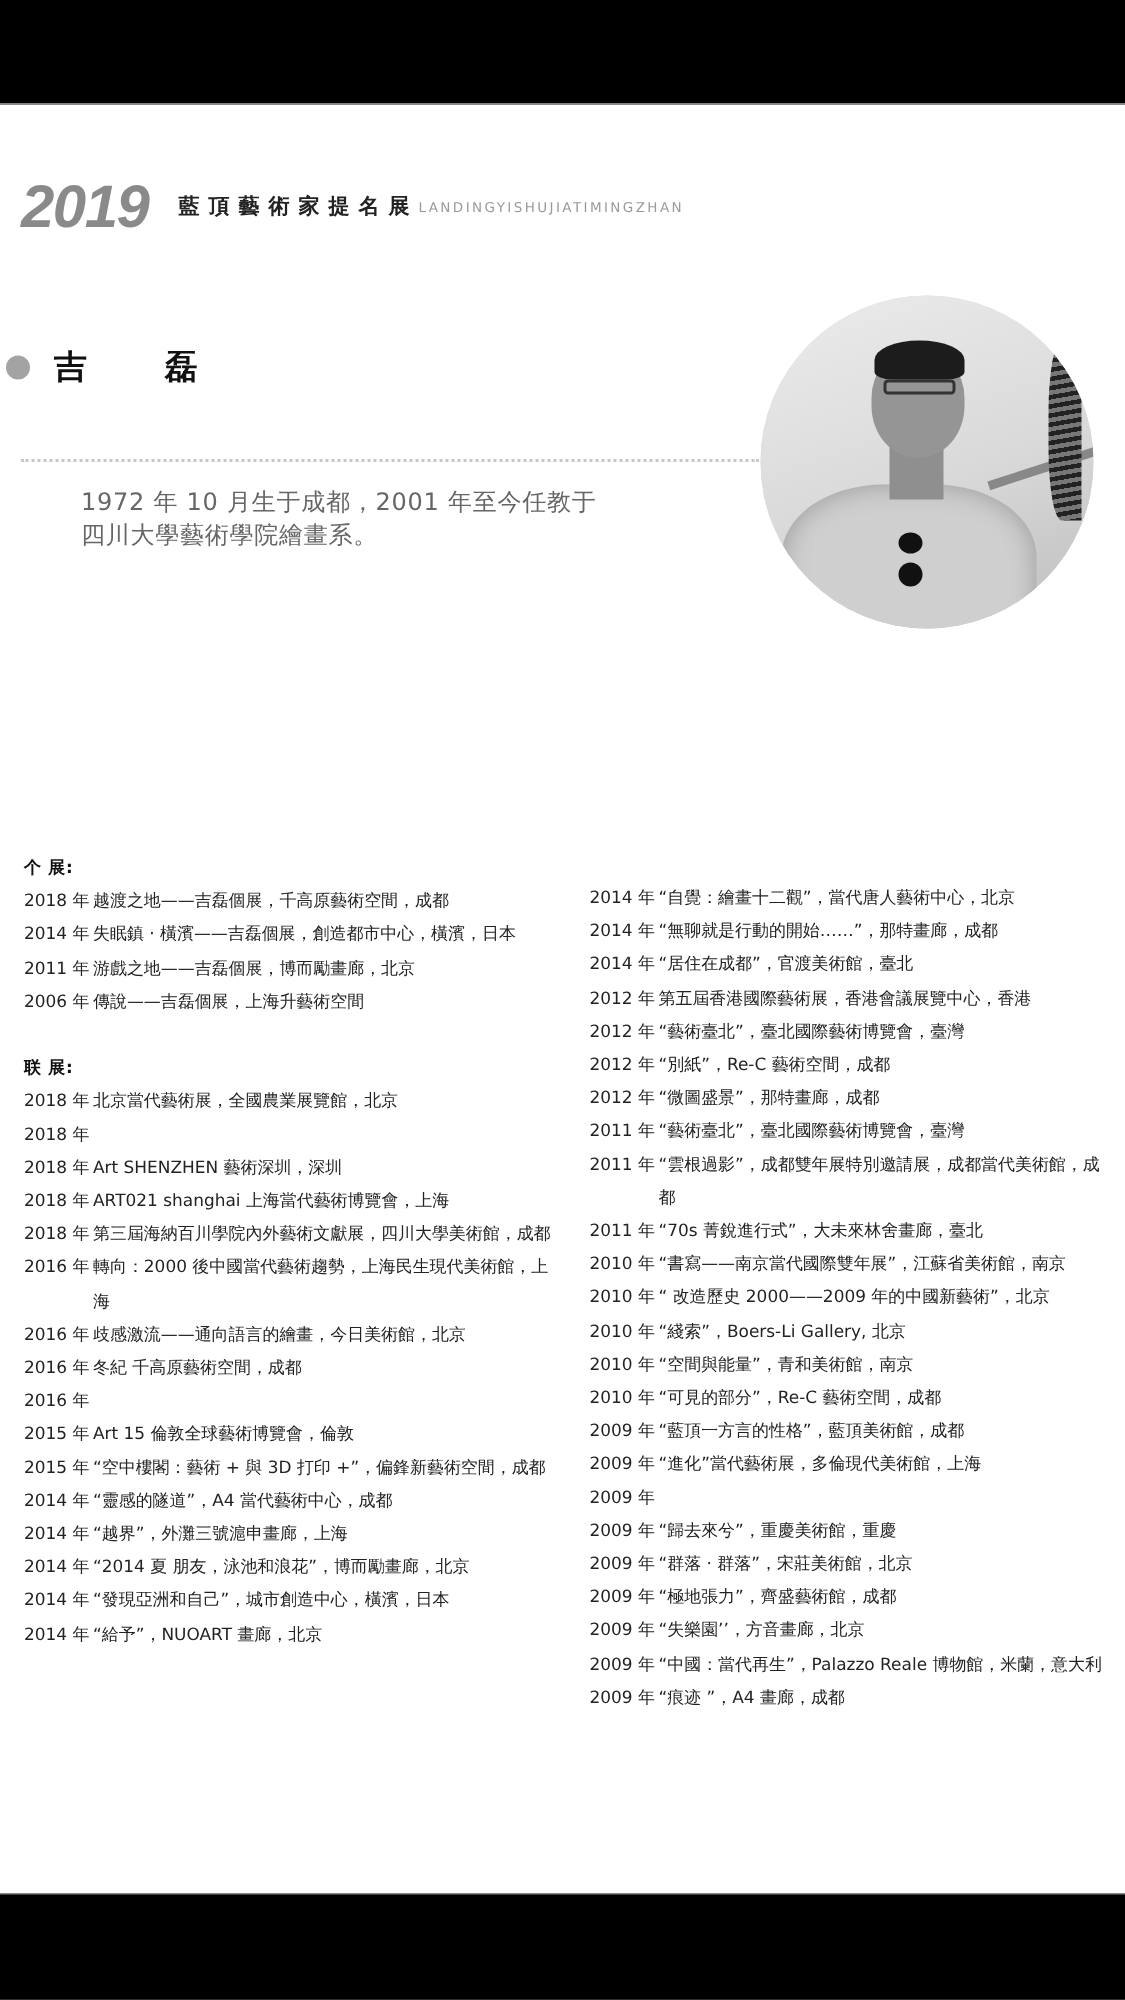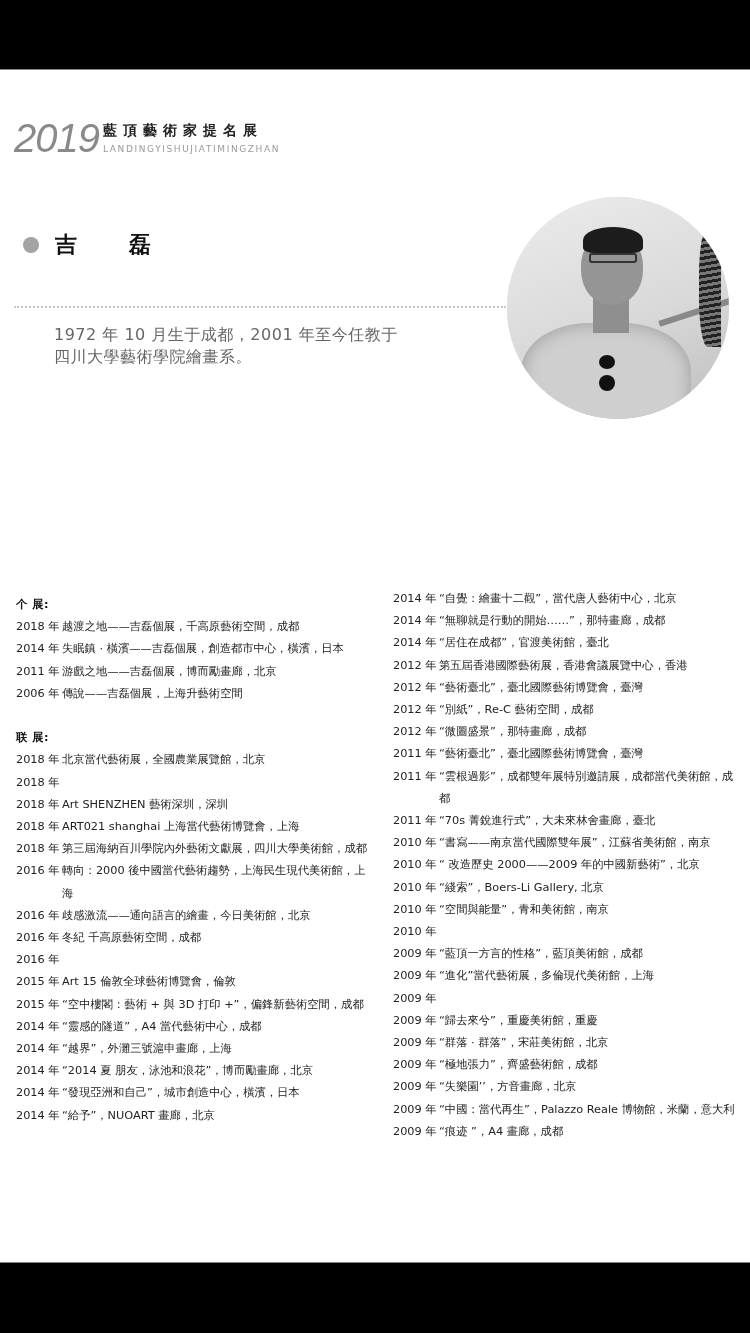--- a/index.html
+++ b/index.html
@@ -15,7 +15,7 @@
 
     .header { position: absolute; left: 14px; top: 48px; display: flex; align-items: center; }
     .year {
-      font-family: "Liberation Sans", sans-serif; font-style: italic; font-weight: 400;
+      font-family: "Liberation Sans", sans-serif; font-style: italic; font-weight: 700;
       font-size: 40px; color: #8a8a8a; letter-spacing: -1px; line-height: 40px;
     }
     .header-text { margin-left: 4px; display: flex; flex-direction: column; }

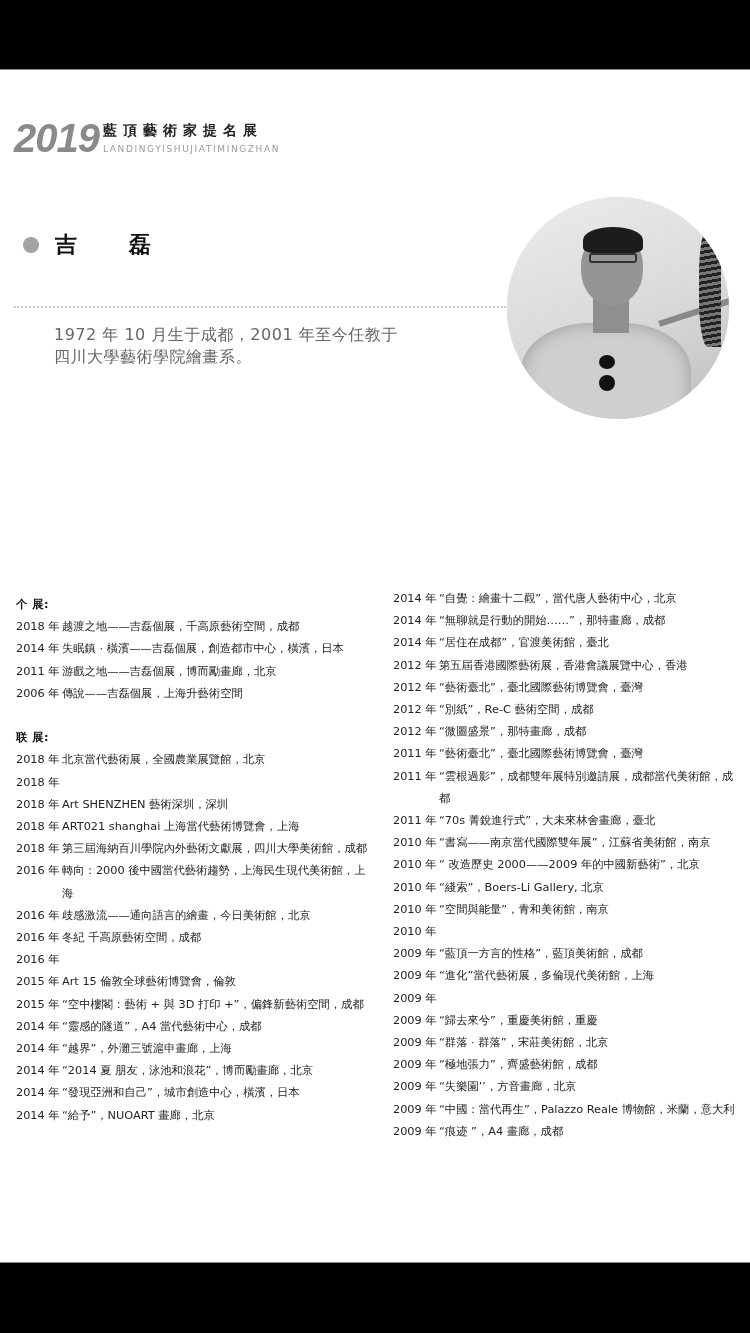--- a/index.html
+++ b/index.html
@@ -18,7 +18,7 @@
       font-family: "Liberation Sans", sans-serif; font-style: italic; font-weight: 700;
       font-size: 40px; color: #8a8a8a; letter-spacing: -1px; line-height: 40px;
     }
-    .header-text { margin-left: 4px; display: flex; flex-direction: column; }
+    .header-text { margin-left: 20px; display: flex; flex-direction: row; }
     .header-cn { font-size: 14px; color: #222; letter-spacing: 6px; font-weight: bold; line-height: 18px; }
     .header-en { font-size: 9px; color: #9a9a9a; letter-spacing: 1.6px; line-height: 14px; margin-top: 3px; }
 

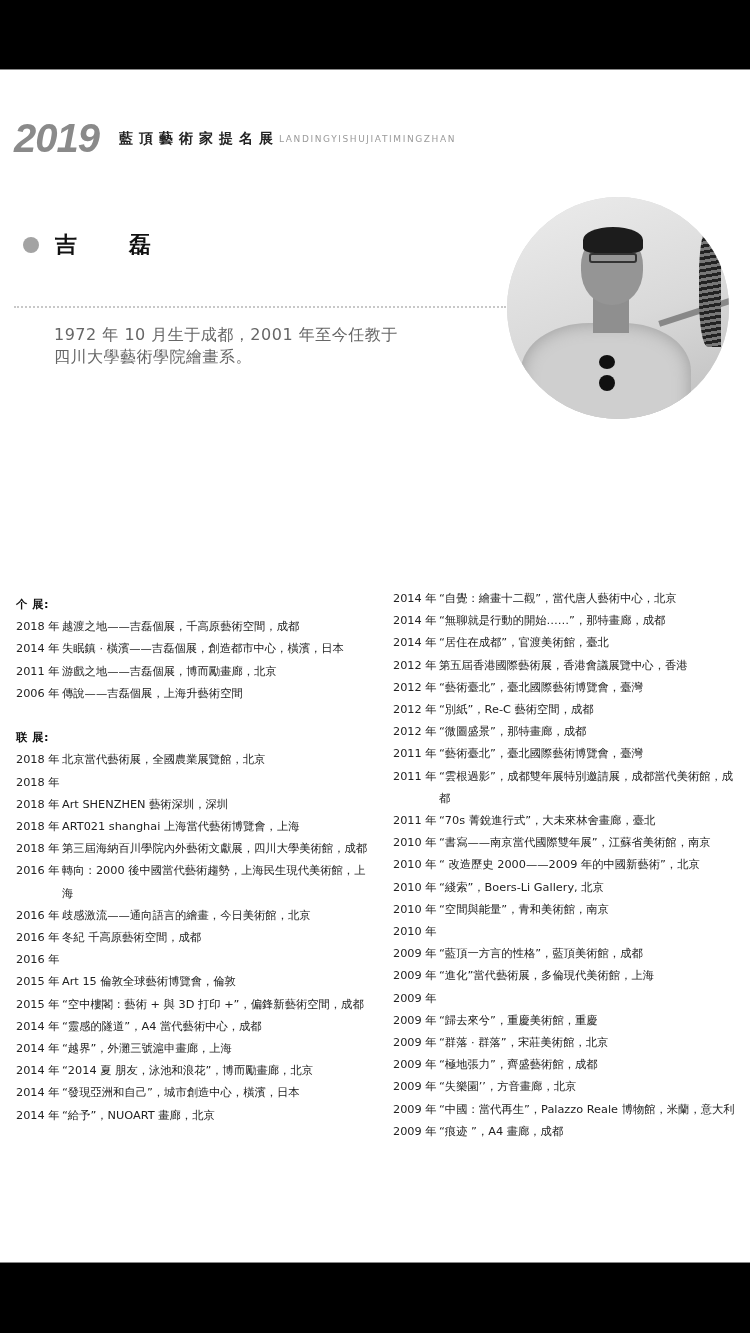--- a/index.html
+++ b/index.html
@@ -22,7 +22,7 @@
     .header-cn { font-size: 14px; color: #222; letter-spacing: 6px; font-weight: bold; line-height: 18px; }
     .header-en { font-size: 9px; color: #9a9a9a; letter-spacing: 1.6px; line-height: 14px; margin-top: 3px; }
 
-    .name-row { position: absolute; left: 23px; top: 160px; display: flex; align-items: center; }
+    .name-row { position: absolute; left: 4px; top: 160px; display: flex; align-items: center; }
     .name-dot { width: 16px; height: 16px; border-radius: 50%; background: #a3a3a3; }
     .name {
       margin-left: 16px; font-family: "DejaVu Serif", "Liberation Serif", serif;

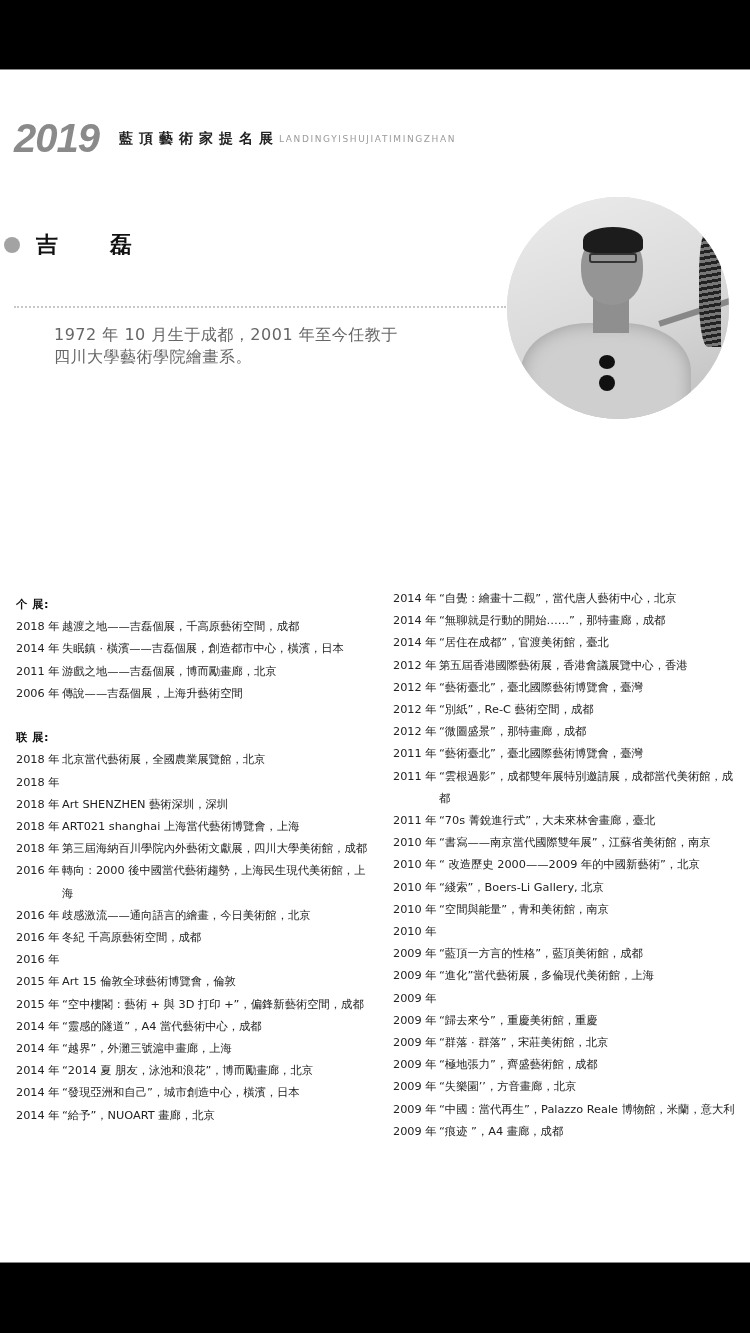--- a/index.html
+++ b/index.html
@@ -54,7 +54,7 @@
     .portrait .shades1 { position: absolute; left: 92px; top: 158px; width: 16px; height: 14px; background: #111; border-radius: 50%; }
     .portrait .shades2 { position: absolute; left: 92px; top: 178px; width: 16px; height: 16px; background: #111; border-radius: 50%; }
 
-    .col { position: absolute; top: 524px; font-size: 11.3px; color: #222; }
+    .col { position: absolute; top: 498px; font-size: 11.3px; color: #222; }
     .col-left { left: 16px; width: 352px; }
     .col-right { left: 393px; width: 345px; top: 518px; }
     .section-title { font-weight: bold; color: #111; line-height: 22.2px; height: 22.2px; letter-spacing: 0.5px; }

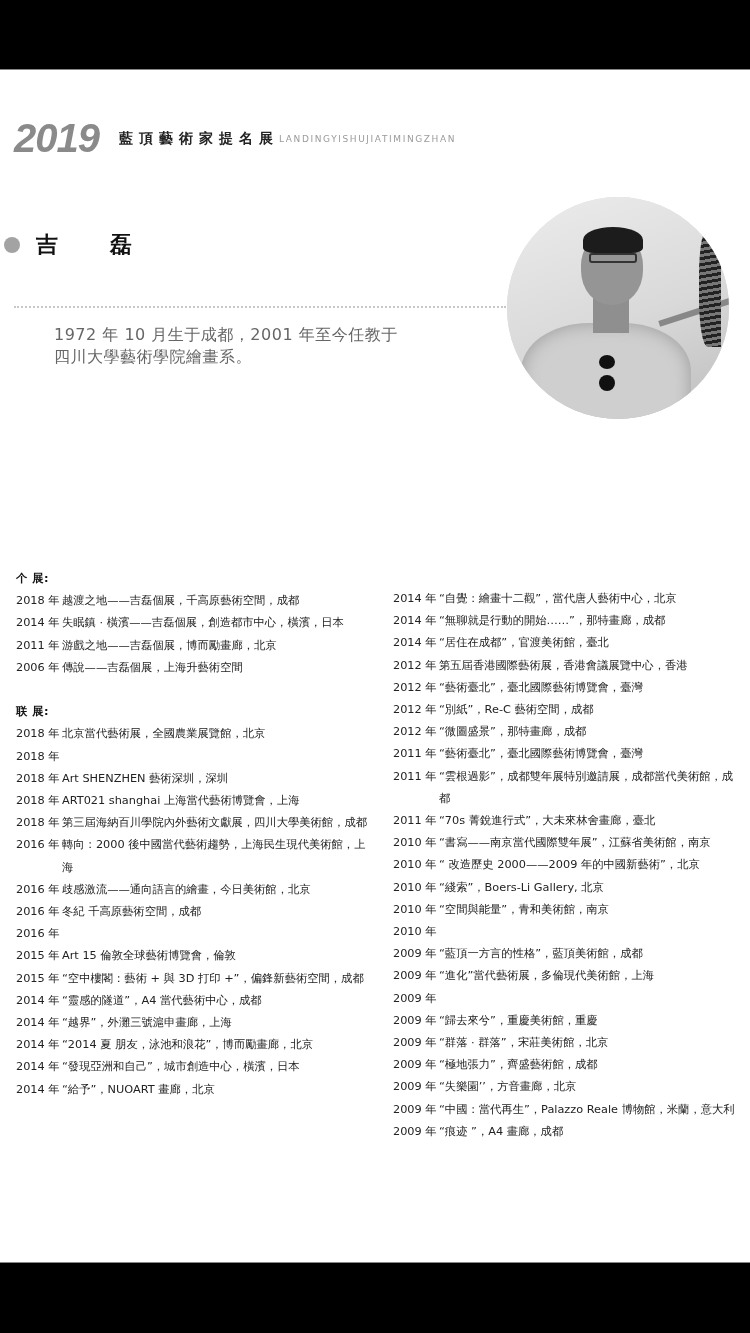--- a/index.html
+++ b/index.html
@@ -248,6 +248,7 @@
         </div>
         <div class="entry">
           <span class="yr">2010 年</span>
+          <span class="txt">“可見的部分”，Re-C 藝術空間，成都</span>
         </div>
         <div class="entry">
           <span class="yr">2009 年</span>

